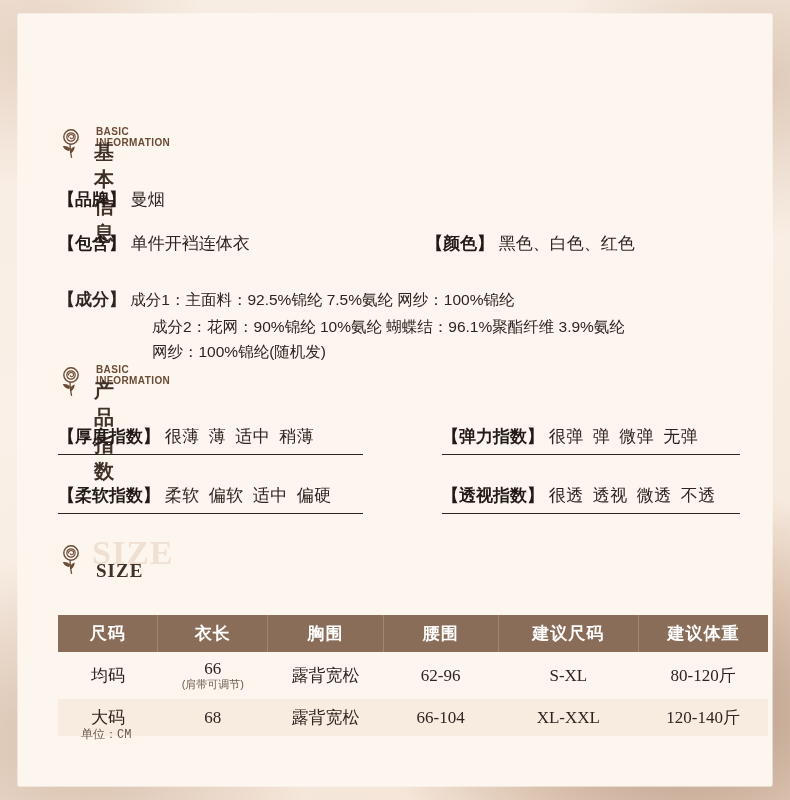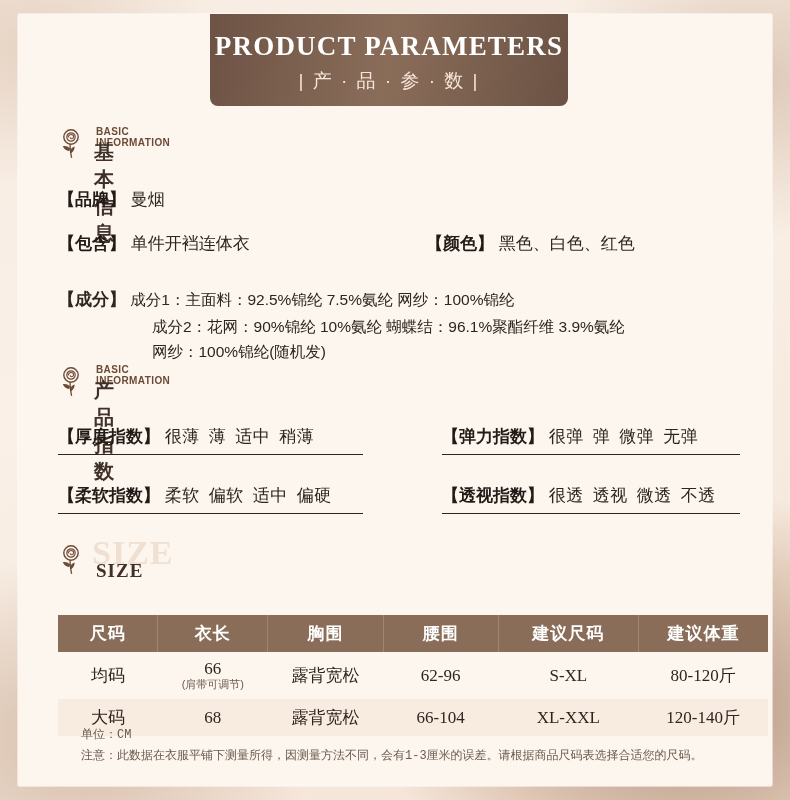--- a/index.html
+++ b/index.html
@@ -217,10 +217,6 @@
 <div class="page">
   <div class="inner">
 
-    <div class="banner">
-      <div class="banner-en">PRODUCT PARAMETERS</div>
-      <div class="banner-cn">| 产 · 品 · 参 · 数 |</div>
-    </div>
 
     <div class="sec" style="top:112px;">
       <svg class="sec-rose" viewBox="0 0 30 34">

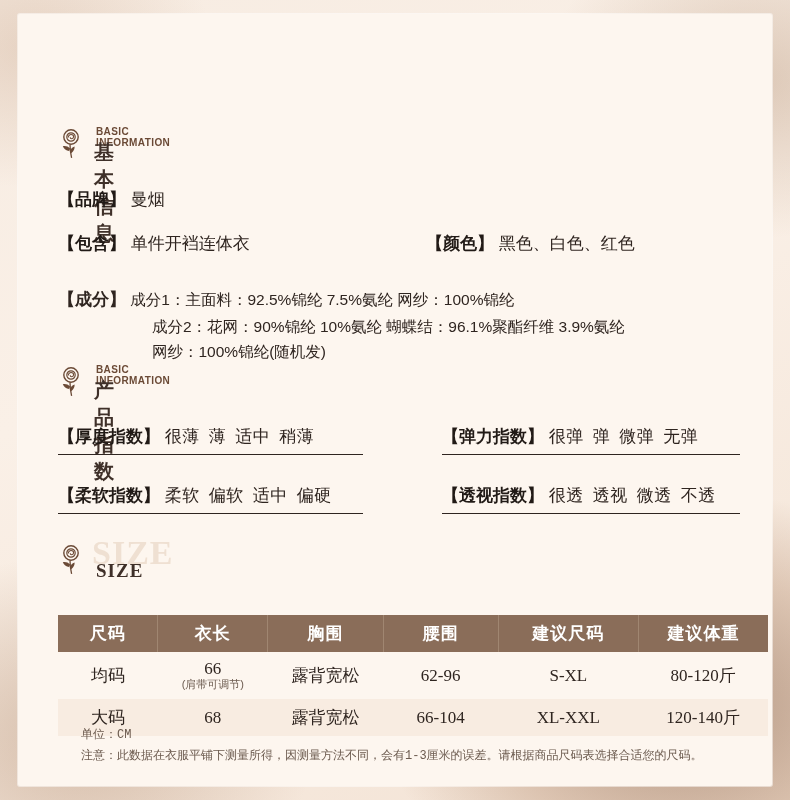--- a/index.html
+++ b/index.html
@@ -349,9 +349,6 @@
     <div class="note" style="top:712px;">
       <span class="lbl">单位：</span><span>CM</span>
     </div>
-    <div class="note" style="top:733px;">
-      <span class="lbl">注意：</span><span>此数据在衣服平铺下测量所得，因测量方法不同，会有1-3厘米的误差。请根据商品尺码表选择合适您的尺码。</span>
-    </div>
 
   </div>
 </div>

